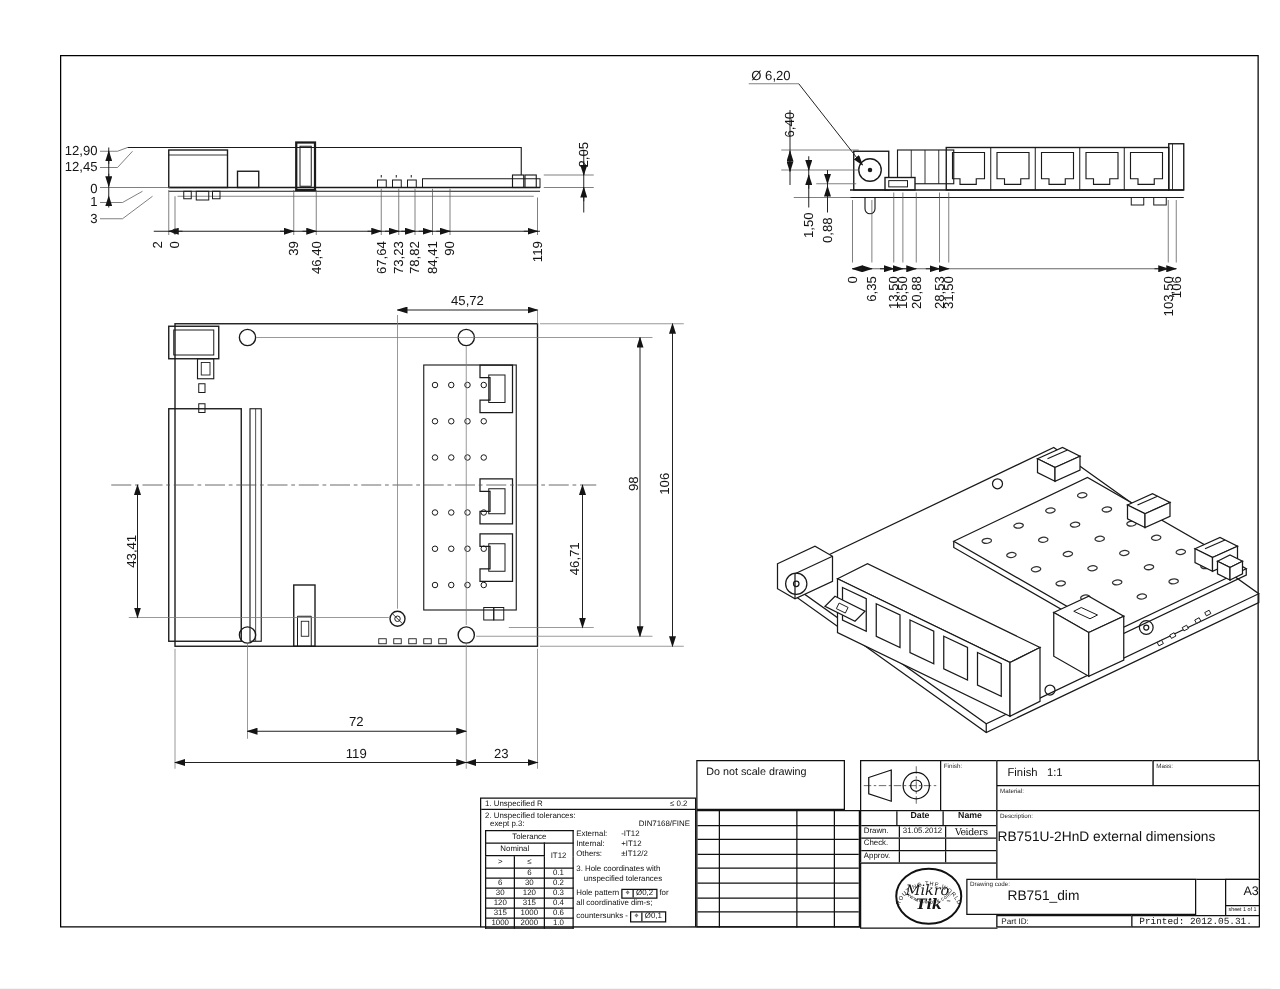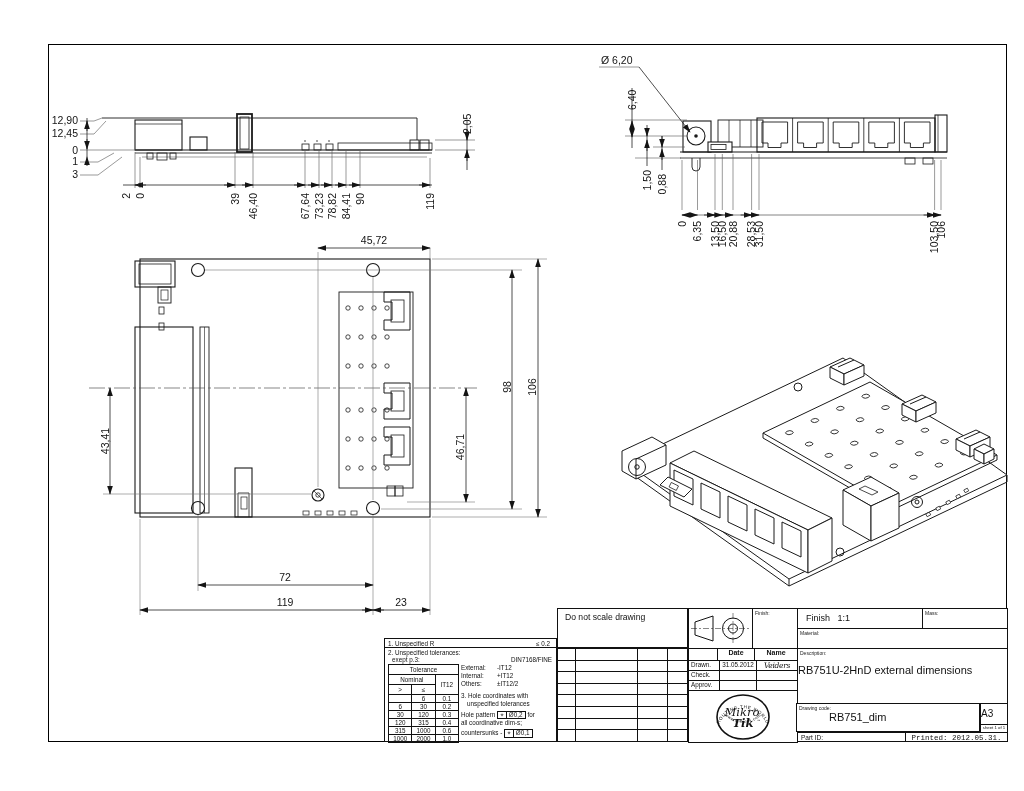--- a/index.html
+++ b/index.html
@@ -21,7 +21,7 @@
   .box i{font-style:normal;padding:0 2px;}
   .box i + i{border-left:1px solid #111;}
   .rev{position:absolute;left:557px;top:608px;width:131px;height:134px;box-sizing:border-box;}
-  .rev .dns{position:absolute;left:0;top:0;width:131px;height:40px;border:1px solid #111;box-sizing:border-box;font-size:8.6px;padding:3px 0 0 7px;}
+  .rev .dns{position:absolute;left:0;top:0;width:119px;height:40px;border:1px solid #111;box-sizing:border-box;font-size:8.6px;padding:3px 0 0 7px;}
   .rev .grid{position:absolute;left:0;top:40px;width:131px;height:94px;border:1px solid #111;box-sizing:border-box;}
   .rev .grid .r{height:11.6px;border-bottom:1px solid #111;box-sizing:border-box;}
   .rev .vln{position:absolute;top:40px;height:94px;width:0;border-left:1px solid #111;}

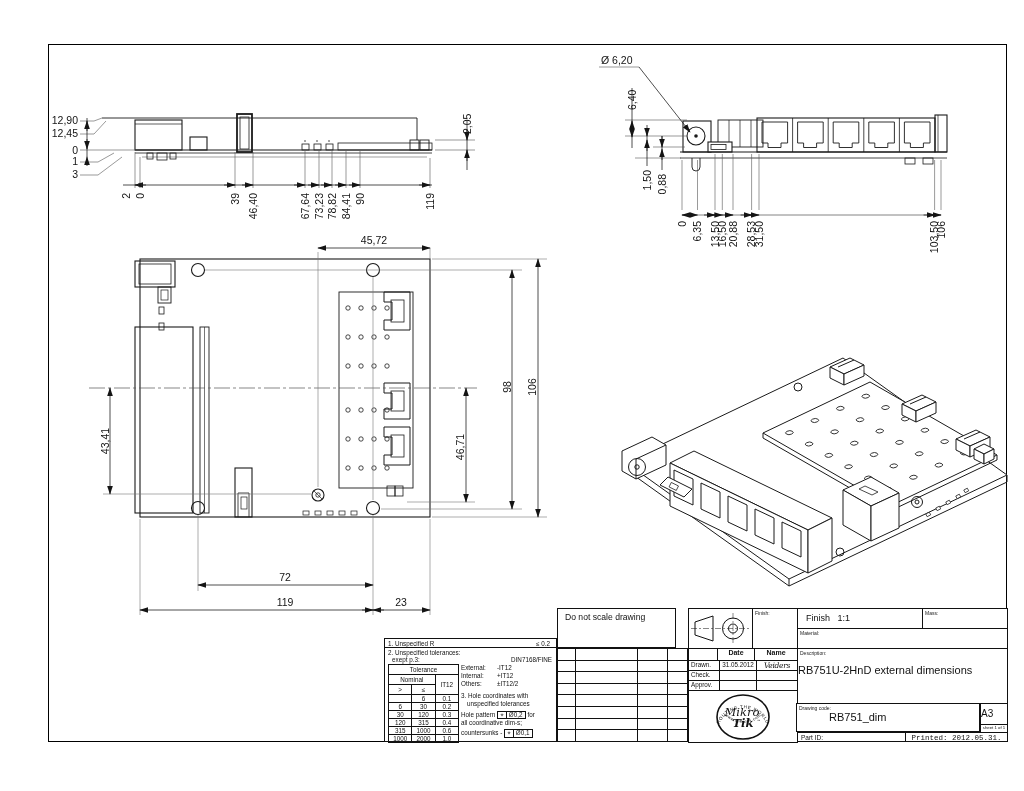--- a/index.html
+++ b/index.html
@@ -25,7 +25,7 @@
   .rev .grid{position:absolute;left:0;top:40px;width:131px;height:94px;border:1px solid #111;box-sizing:border-box;}
   .rev .grid .r{height:11.6px;border-bottom:1px solid #111;box-sizing:border-box;}
   .rev .vln{position:absolute;top:40px;height:94px;width:0;border-left:1px solid #111;}
-  .sig{font-family:"DejaVu Serif",serif;font-style:italic;font-size:7.5px;letter-spacing:-.3px;}
+  .sig{font-family:"DejaVu Serif",serif;font-size:7.5px;letter-spacing:-.3px;}
   .mono{font-family:"Liberation Mono",monospace;}
 </style>
 </head>

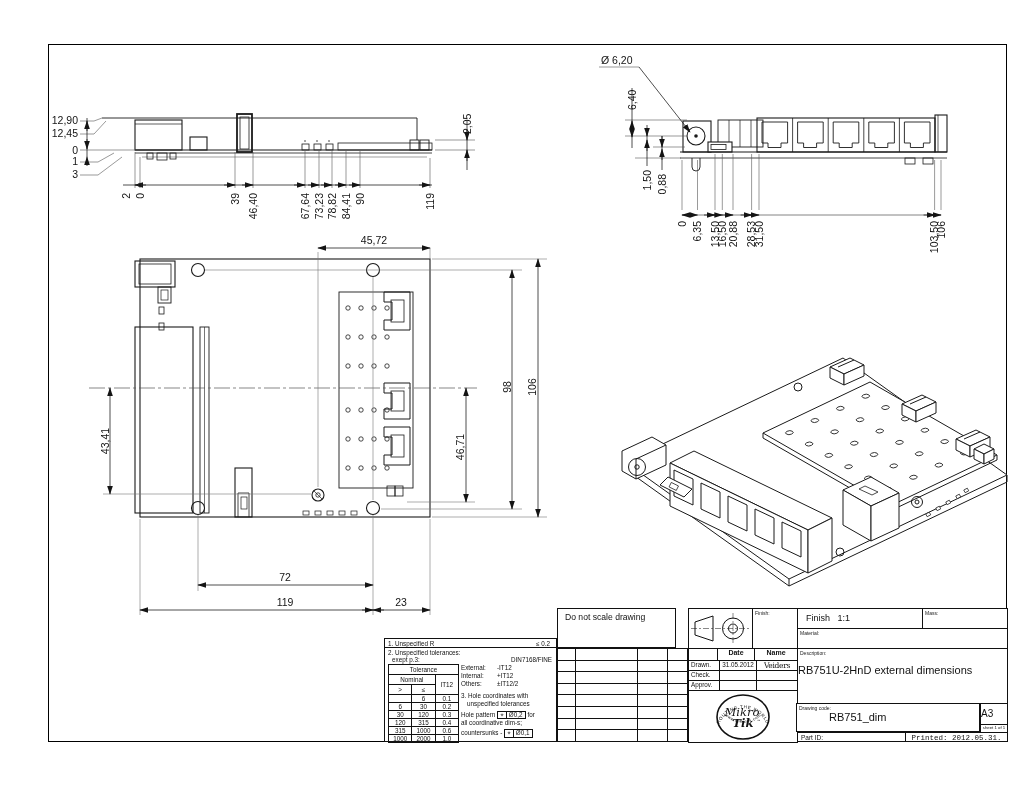--- a/index.html
+++ b/index.html
@@ -589,7 +589,7 @@
       <div style="font-size:11px;text-align:left;margin-top:8px">RB751U-2HnD external dimensions</div>
     </div>
 
-    <div class="cell" style="left:796px;top:703px;width:184px;height:29px">
+    <div class="cell" style="left:773px;top:703px;width:184px;height:29px">
       <div class="tiny lblpad">Drawing code:</div>
       <div style="font-size:11px;padding-left:32px">RB751_dim</div>
     </div>

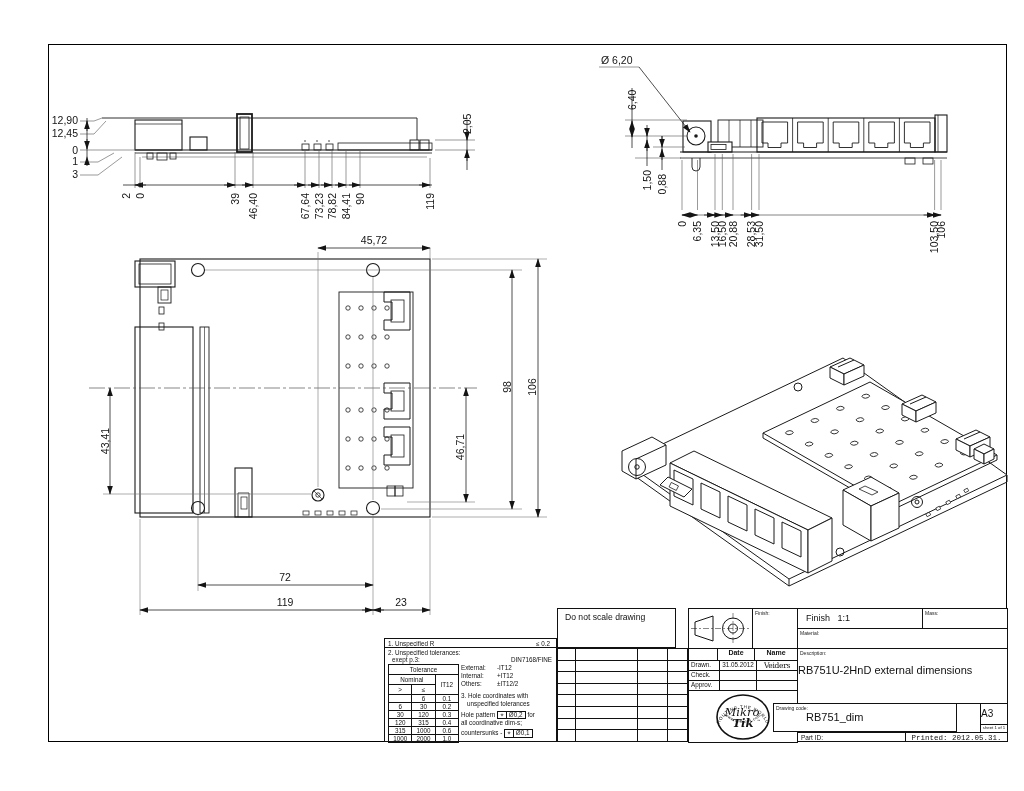--- a/index.html
+++ b/index.html
@@ -593,7 +593,7 @@
       <div class="tiny lblpad">Drawing code:</div>
       <div style="font-size:11px;padding-left:32px">RB751_dim</div>
     </div>
-    <div class="cell" style="left:980px;top:703px;width:28px;height:22px;font-size:10px;text-align:left;padding-top:4px"><span>A3</span></div>
+    <div class="cell" style="left:980px;top:703px;width:28px;height:22px;font-size:10px;text-align:right;padding-top:4px"><span>A3</span></div>
     <div class="cell" style="left:980px;top:724px;width:28px;height:9px;font-size:4.3px;text-align:center"><span>sheet 1 of 1</span></div>
     <div class="cell" style="left:797px;top:732px;width:109px;height:10px;font-size:6.5px;padding:1px 0 0 3px"><span>Part ID:</span></div>
     <div class="cell mono" style="left:905px;top:732px;width:103px;height:10px;font-size:7.5px;padding-top:0.5px;text-align:center"><span>Printed: 2012.05.31.</span></div>

